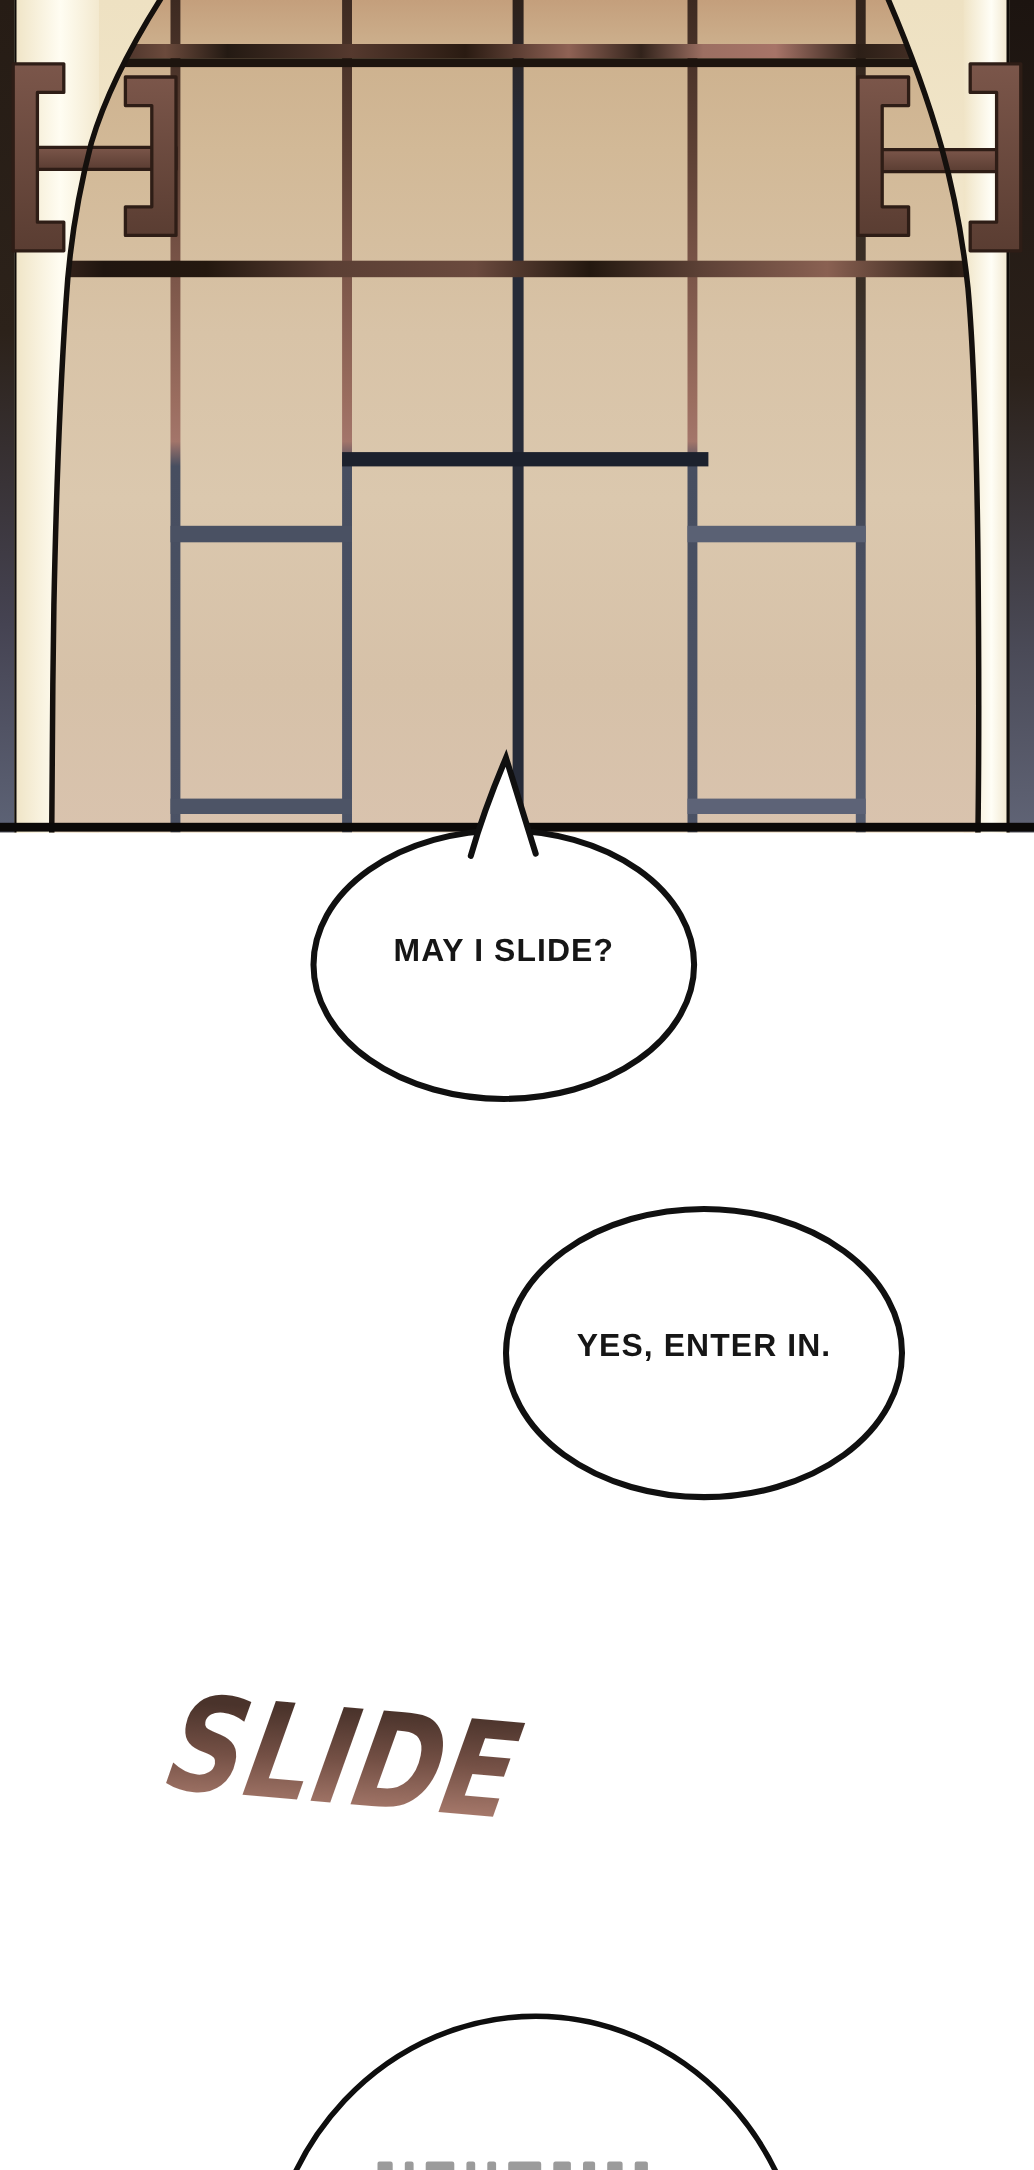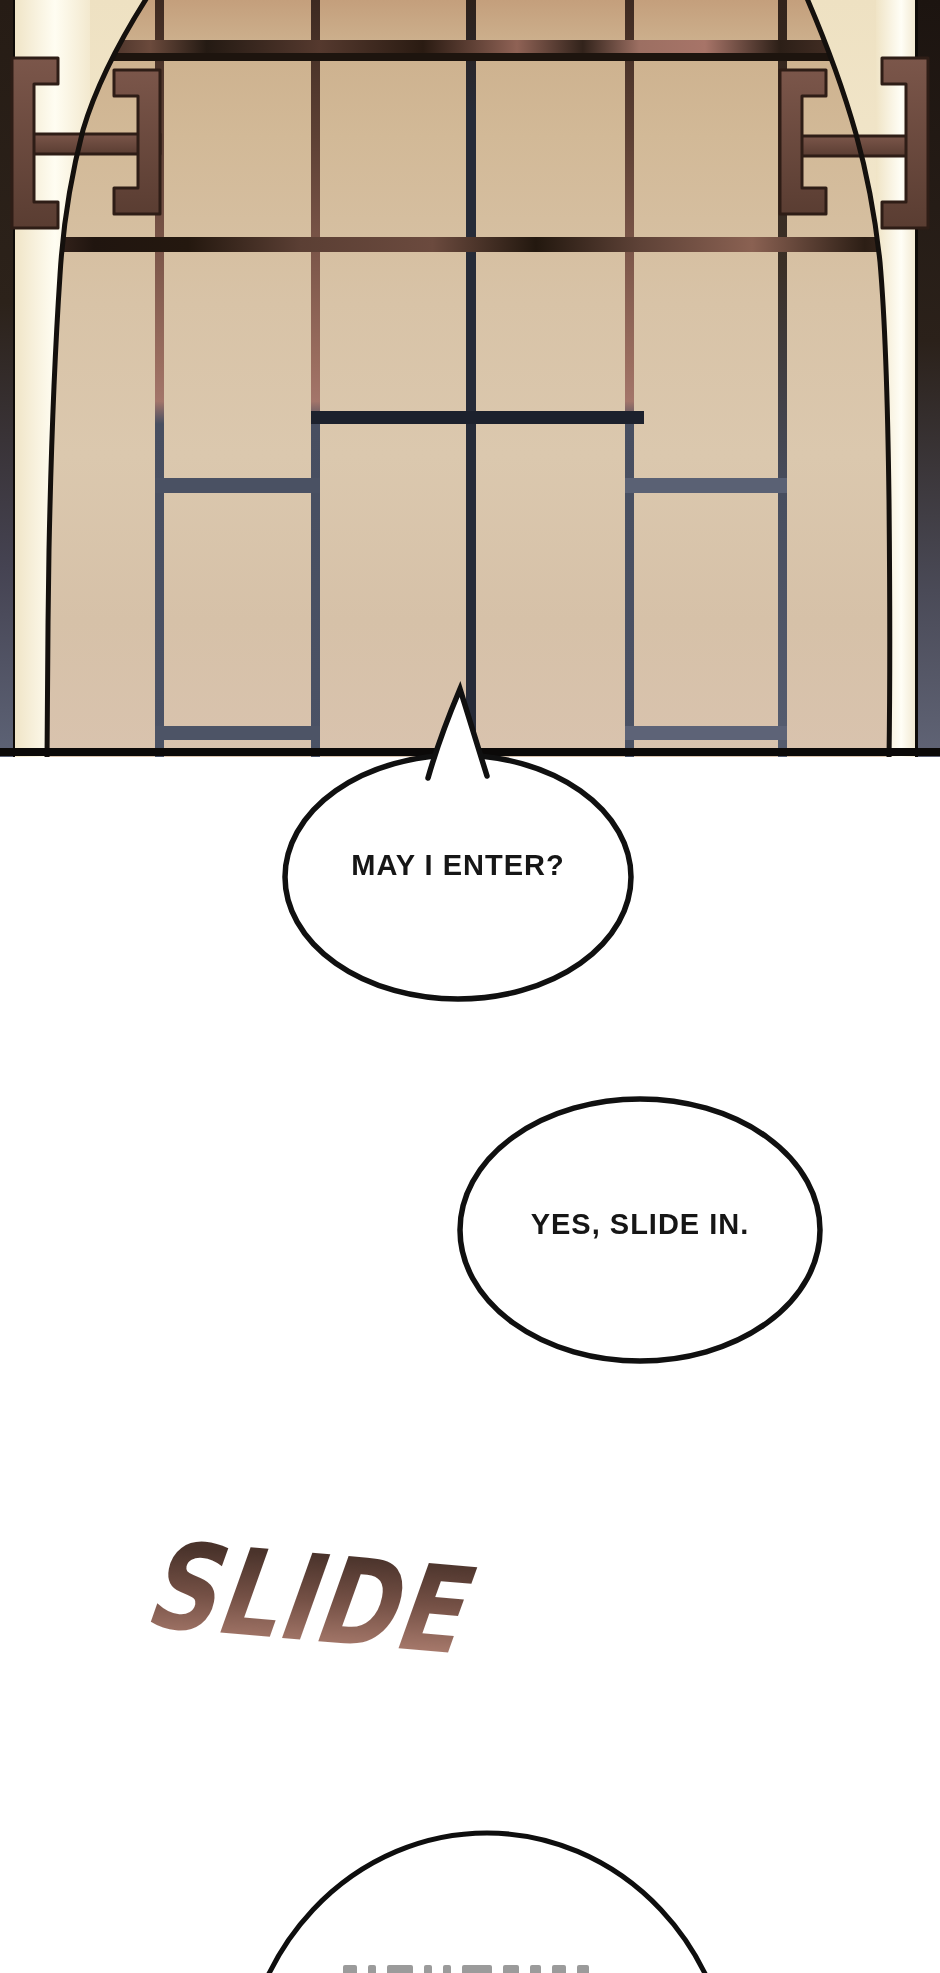--- a/index.html
+++ b/index.html
@@ -119,7 +119,7 @@
     <path d="M158,110 C170,68 182,40 190,21 C197,44 207,76 217,108 Z" fill="#ffffff"></path>
     <path d="M158,110 C170,68 182,40 190,21 C197,44 207,76 217,108" fill="none" stroke="#101010" stroke-width="5.5" stroke-linecap="round"></path>
   </svg>
-  <div class="bubble-text" style="left:280px;top:845px;width:356px;height:40px">MAY I ENTER?</div>
+  <div class="bubble-text" style="left:280px;top:845px;width:356px;height:40px">MAY I SLIDE?</div>
 
   <svg class="bubble-svg" style="left:450px;top:1090px" width="385" height="285" viewBox="0 0 385 285">
     <ellipse cx="190" cy="140" rx="180" ry="131" fill="#ffffff" stroke="#101010" stroke-width="5.5"></ellipse>

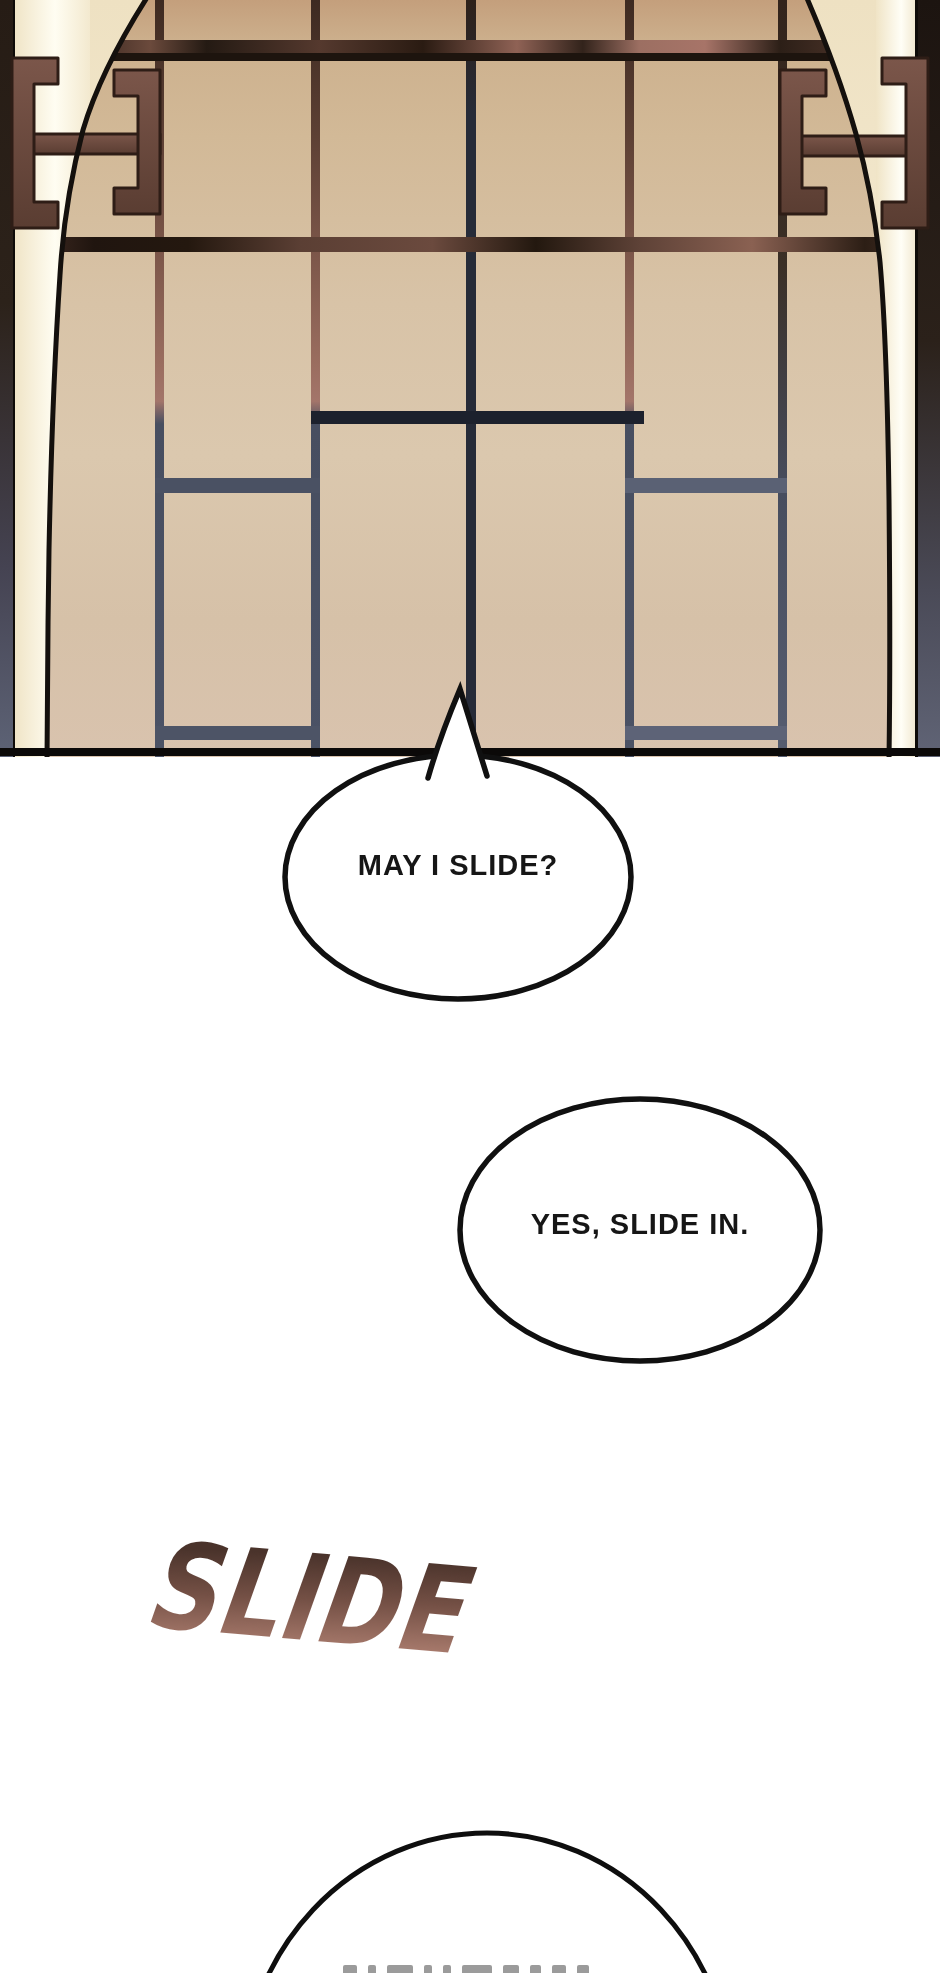--- a/index.html
+++ b/index.html
@@ -124,7 +124,7 @@
   <svg class="bubble-svg" style="left:450px;top:1090px" width="385" height="285" viewBox="0 0 385 285">
     <ellipse cx="190" cy="140" rx="180" ry="131" fill="#ffffff" stroke="#101010" stroke-width="5.5"></ellipse>
   </svg>
-  <div class="bubble-text" style="left:455px;top:1204px;width:370px;height:40px">YES, SLIDE IN.</div>
+  <div class="bubble-text" style="left:455px;top:1204px;width:370px;height:40px">YES, ENTER IN.</div>
 
   <div class="sfx-wrap">
     <span class="sfx-text">SLIDE</span>

